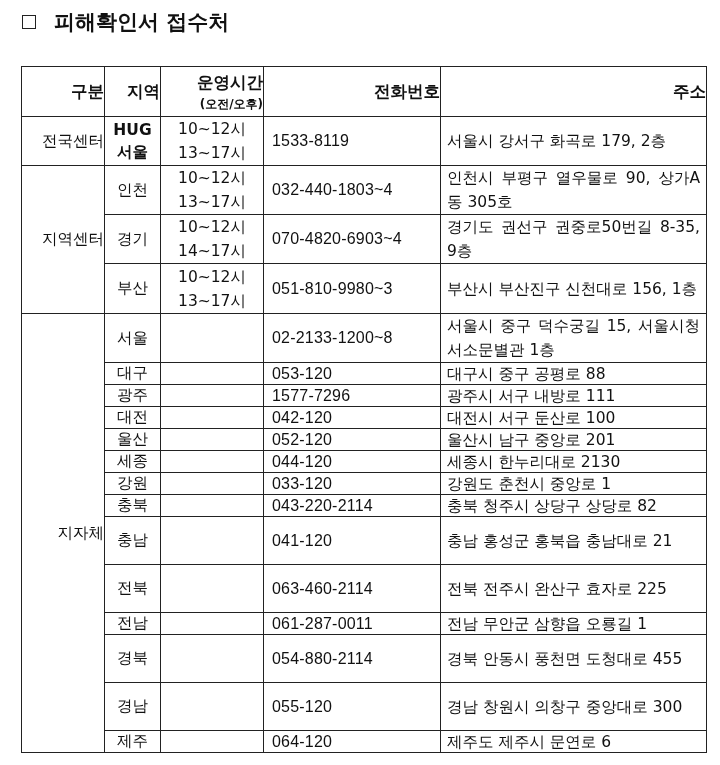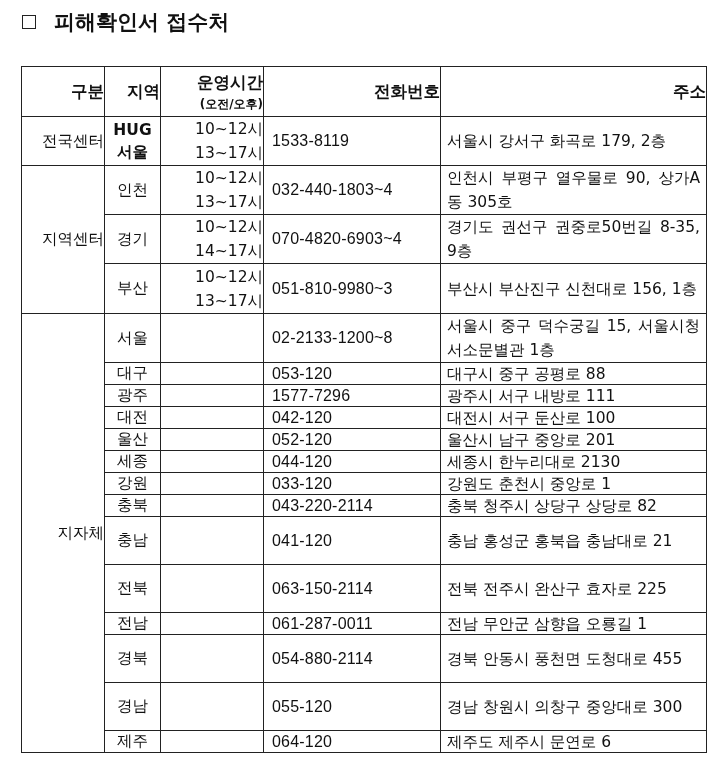--- a/index.html
+++ b/index.html
@@ -21,7 +21,7 @@
   .addr { padding-left: 6px; padding-right: 6px; line-height: 24px; text-align: justify;
           text-align-last: left; }
   .addr.single { line-height: 20px; }
-  .time { text-align: right; line-height: 24px; }
+  .time { text-align: center; line-height: 24px; }
   .time span { display: block; }
   .region { text-align: center; }
   .region span { display: block; line-height: 22px; font-weight: bold; }

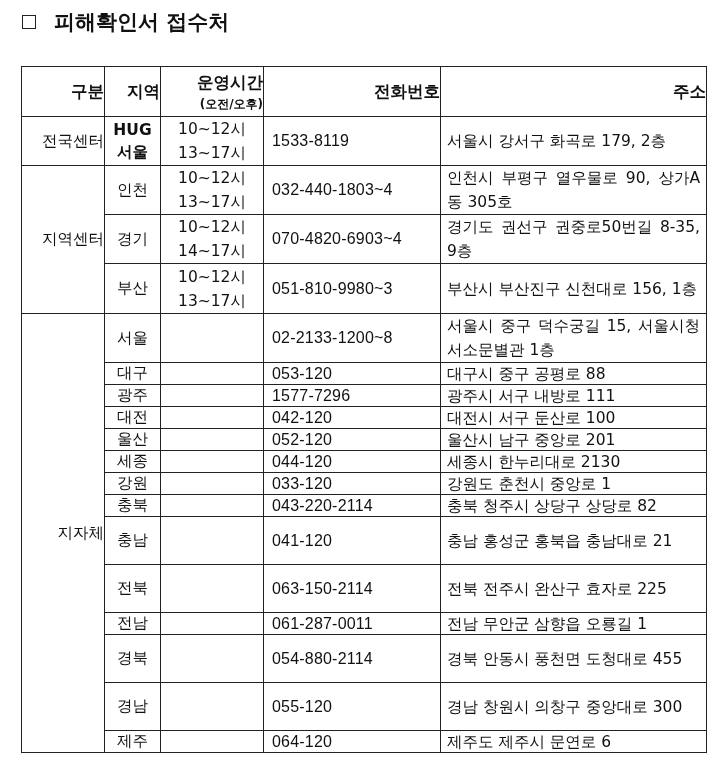--- a/index.html
+++ b/index.html
@@ -158,7 +158,7 @@
     <tr style="height:48px">
       <td class="region">전북</td>
       <td></td>
-      <td class="phone">063-150-2114</td>
+      <td class="phone">063-460-2114</td>
       <td class="addr">전북 전주시 완산구 효자로 225</td>
     </tr>
     <tr style="height:22px">

